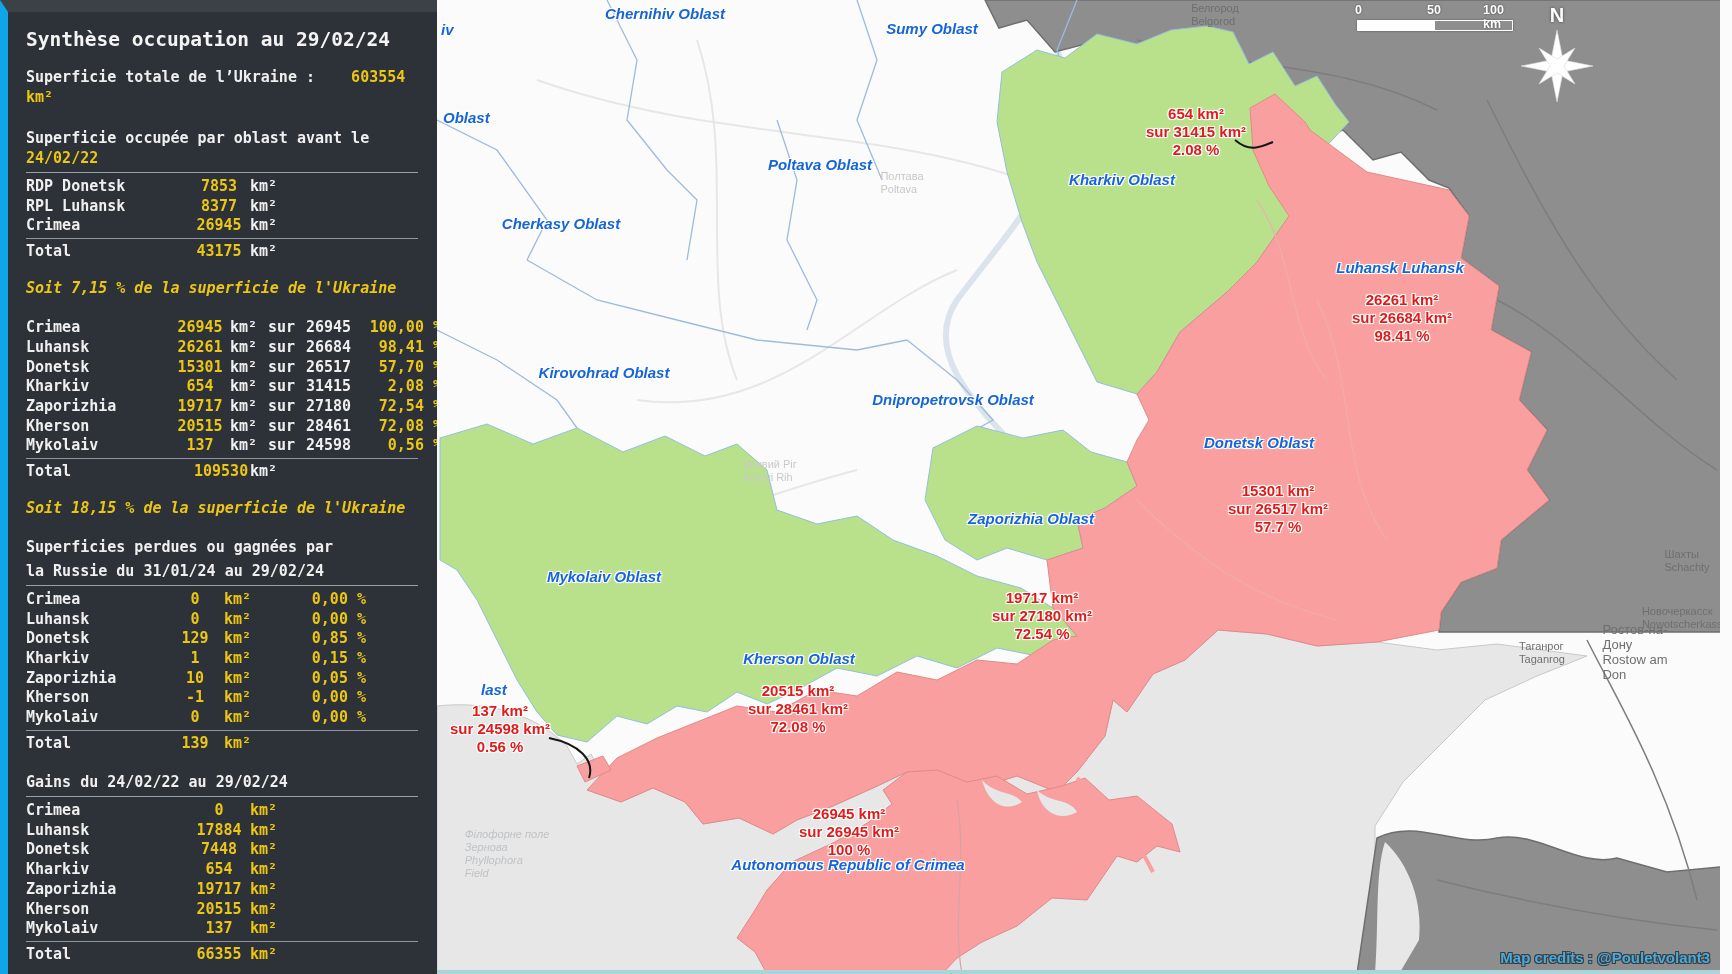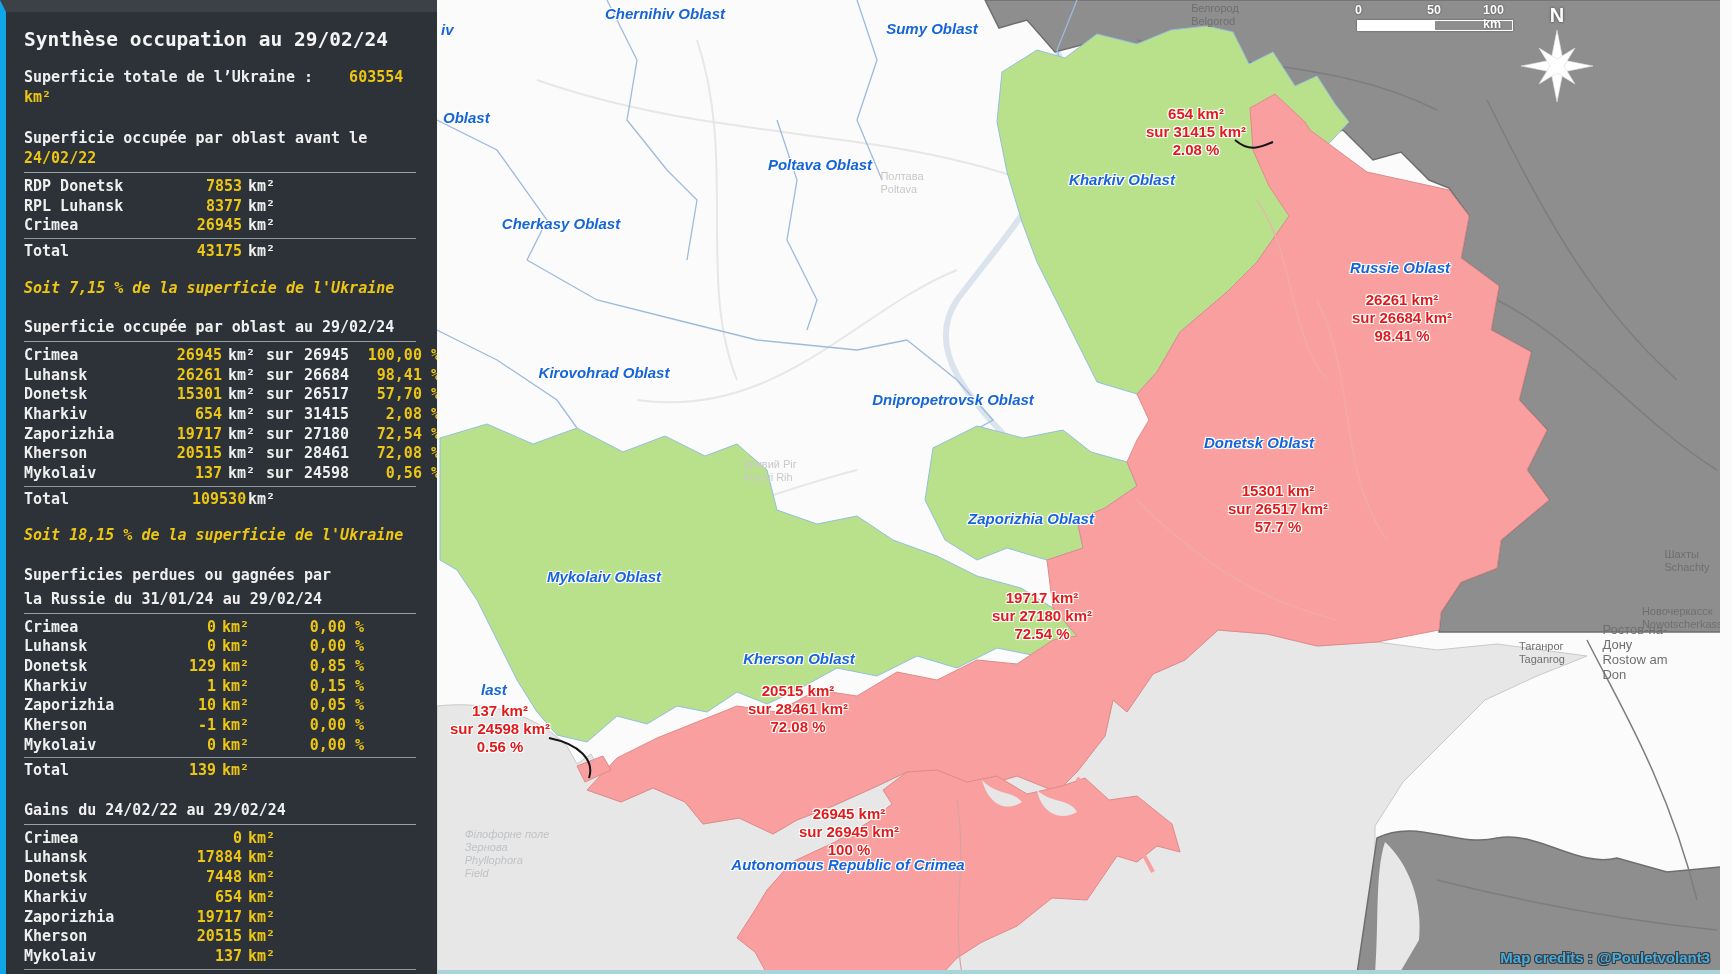--- a/index.html
+++ b/index.html
@@ -7,7 +7,7 @@
          font-family:"DejaVu Sans Mono",monospace;}
   
   .sidebar{position:absolute;left:0;top:0;width:437px;height:974px;box-sizing:border-box;
-           background:#2c3237;border-left:6px solid #0ea5e9;border-top:12px solid #3b4147;
+           background:#2c3237;border-left:8px solid #0ea5e9;border-top:12px solid #3b4147;
            color:#efefef;font-weight:bold;font-size:15px;line-height:19.7px;}
   .sb-inner{position:relative;padding:16px 8px 0 18px;width:400px;}
   .sidebar h1{font-size:19.5px;margin:0 0 16px 0;line-height:24px;color:#f4f4f4;}

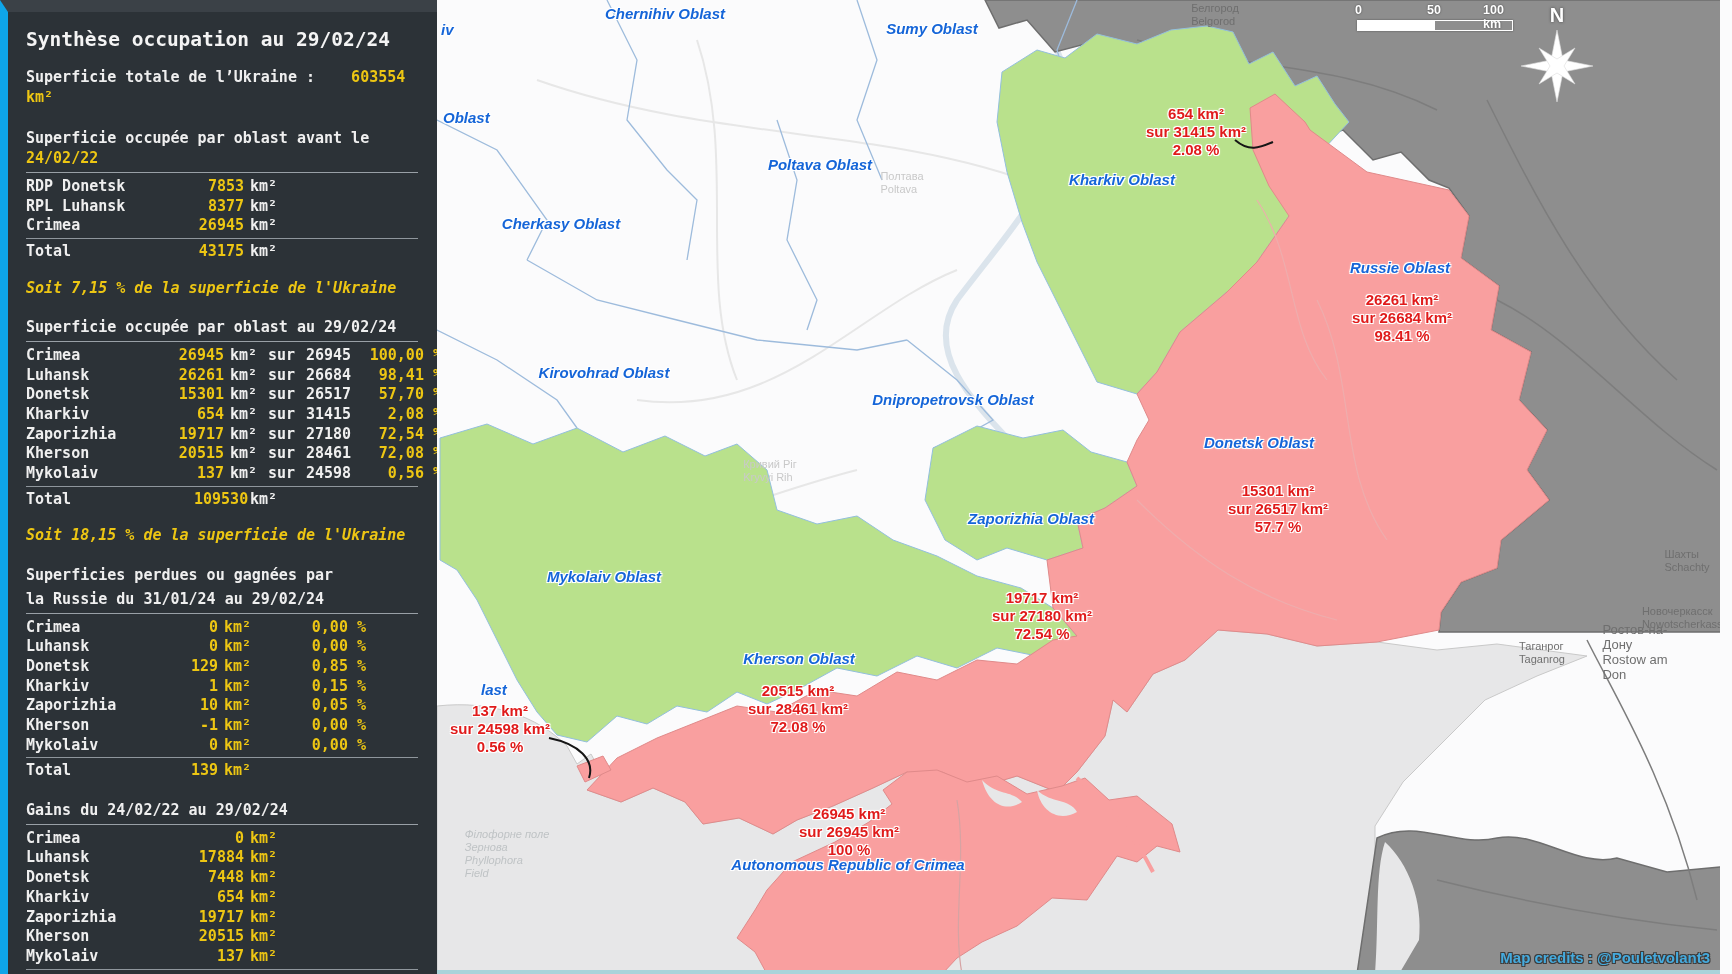--- a/index.html
+++ b/index.html
@@ -22,7 +22,7 @@
   .r3{grid-template-columns:150px 62px auto;}
   .r6{grid-template-columns:132px 60px 32px 32px 56px 74px;}
   .rC{grid-template-columns:128px 58px 40px 96px;}
-  .val{text-align:right;margin-left:12px;}
+  .val{text-align:center;margin-left:12px;}
   .pct{text-align:right;}
   .sep{border-top:1px solid #8f969c;margin:2px 0 3px 0;width:392px;height:0;}
   .soit{color:#edc613;margin-top:17px;font-style:italic;}

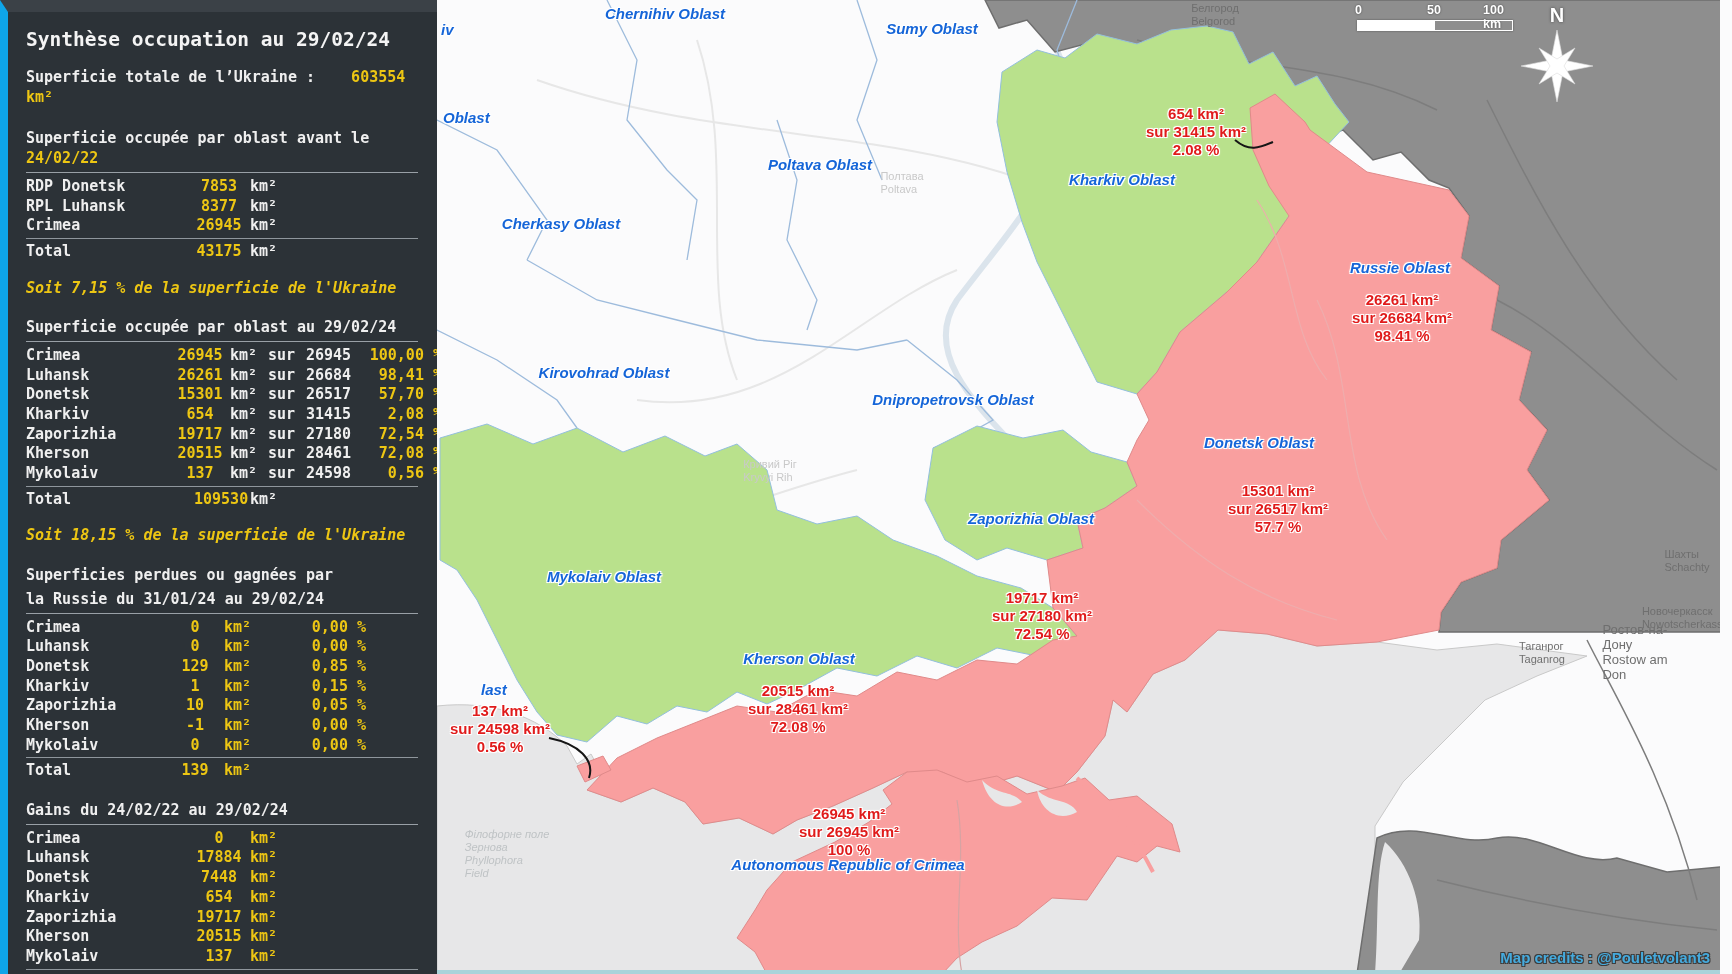--- a/index.html
+++ b/index.html
@@ -346,7 +346,7 @@
     <div class="obl" style="left:383px;top:156px">Poltava Oblast</div>
     <div class="obl" style="left:685px;top:171px">Kharkiv Oblast</div>
     <div class="obl" style="left:124px;top:215px">Cherkasy Oblast</div>
-    <div class="obl" style="left:963px;top:259px">Russie Oblast</div>
+    <div class="obl" style="left:963px;top:259px">Luhansk Luhansk</div>
     <div class="obl" style="left:167px;top:364px">Kirovohrad Oblast</div>
     <div class="obl" style="left:516px;top:391px">Dnipropetrovsk Oblast</div>
     <div class="obl" style="left:822px;top:434px">Donetsk Oblast</div>

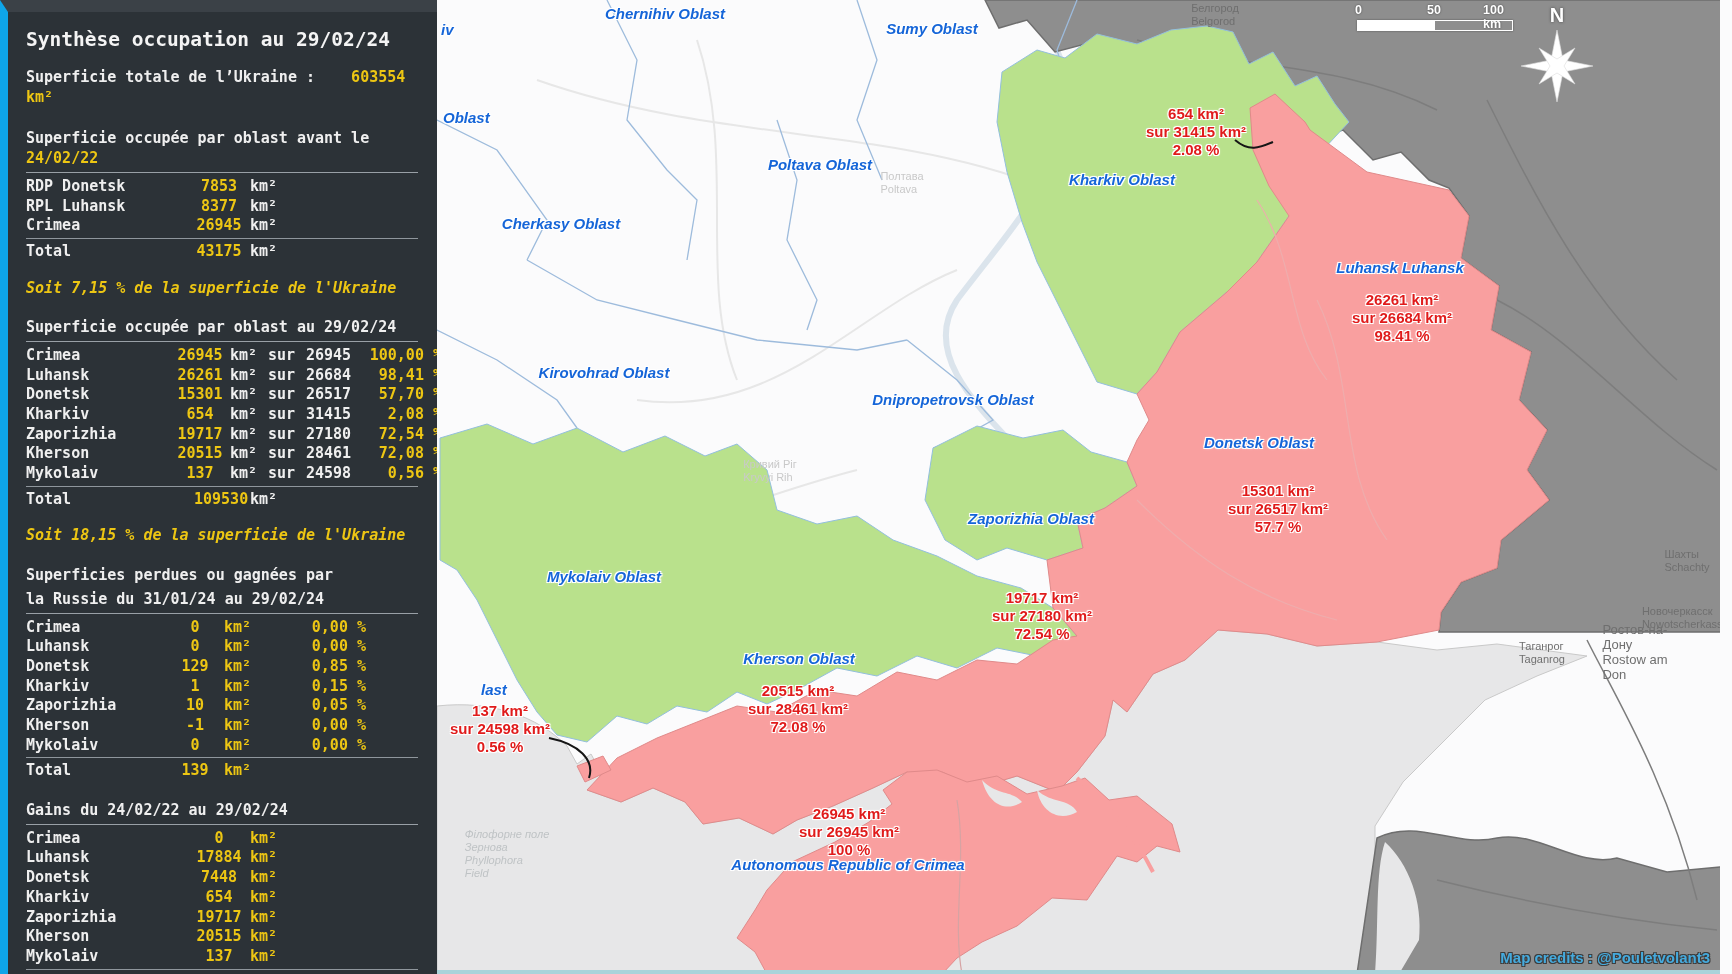--- a/index.html
+++ b/index.html
@@ -100,7 +100,6 @@
       </div>
 
       <div class="sec">
-        <h2>Superficie occupée par oblast au 29/02/24</h2>
         <div class="row r6">
           <span>Crimea</span>
           <span class="val yellow">26945</span>

